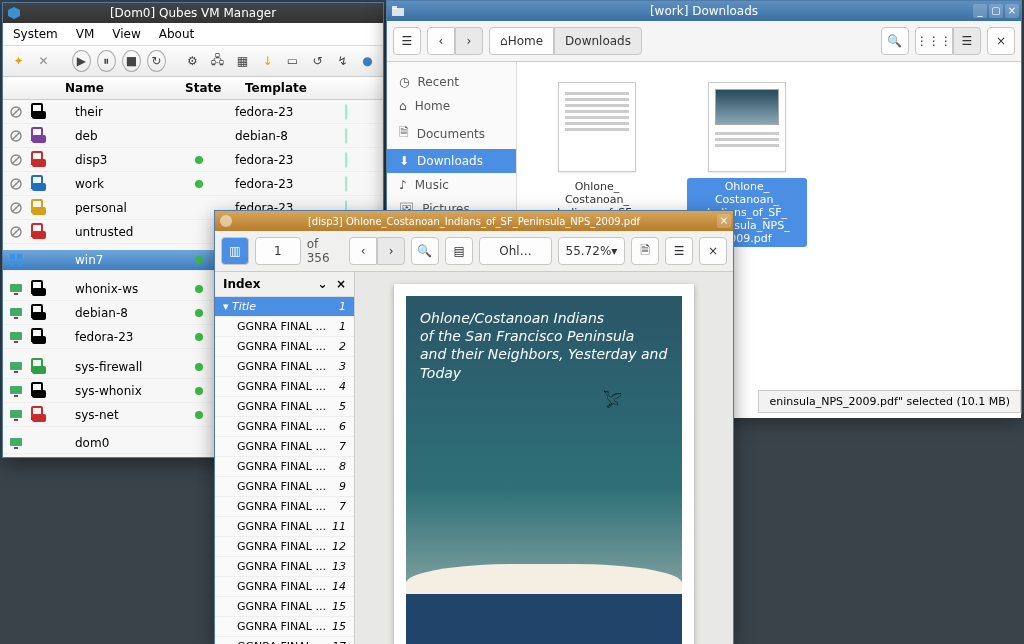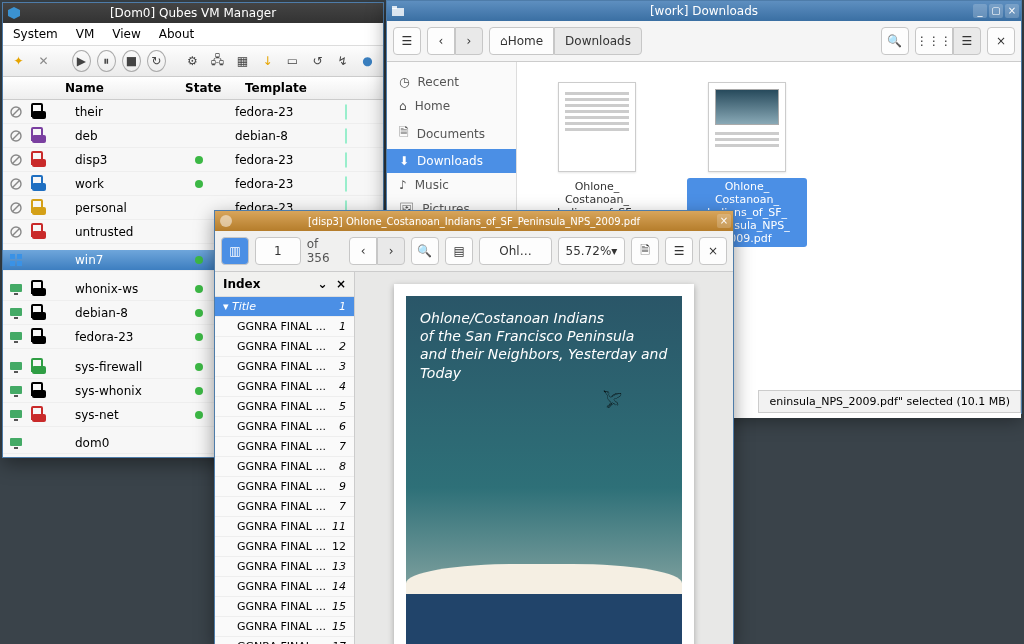--- a/index.html
+++ b/index.html
@@ -498,7 +498,7 @@
           </div>
           <div class="trow">
             <span style="padding-left:14px">GGNRA FINAL ...</span>
-            <span style="">12</span>
+            <span style="font-style:italic">12</span>
           </div>
           <div class="trow">
             <span style="padding-left:14px">GGNRA FINAL ...</span>

